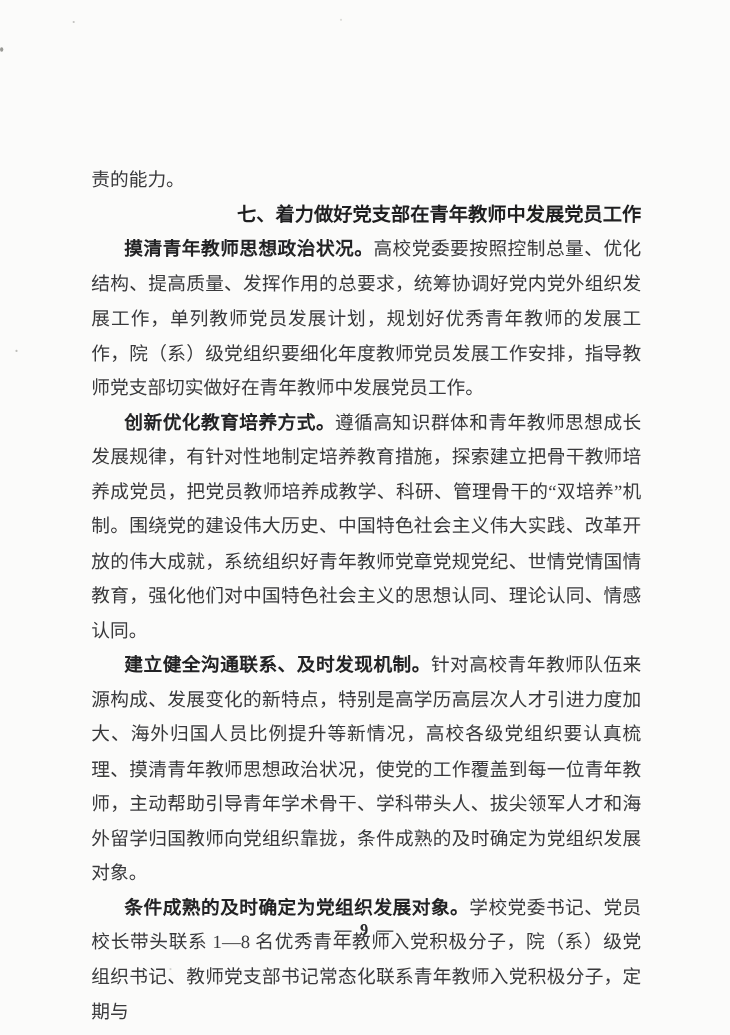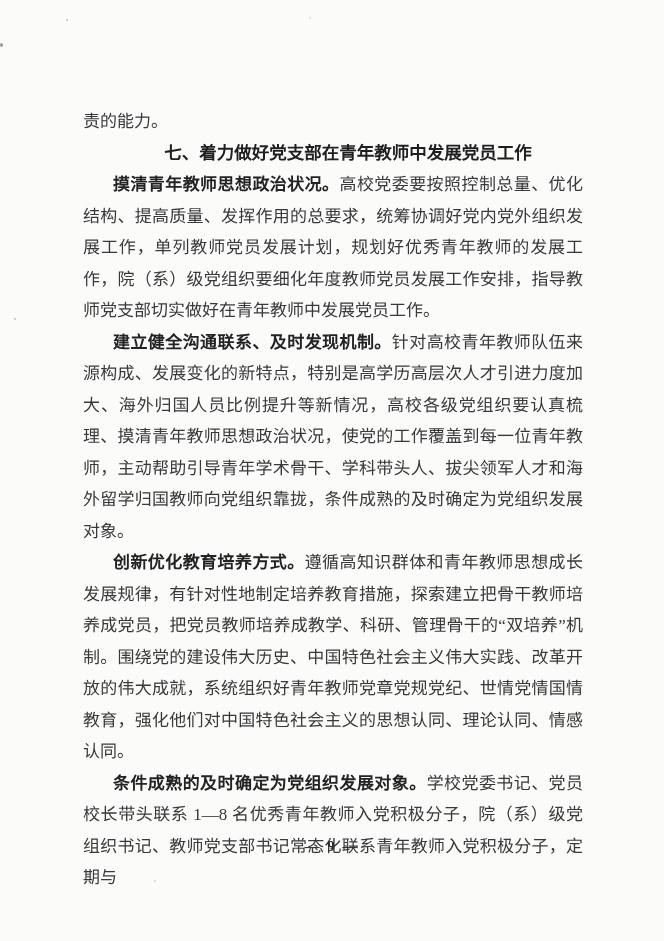--- a/index.html
+++ b/index.html
@@ -37,6 +37,7 @@
   }
   .content p.continuation {
     text-indent: 0;
+    margin-top: 42px;
   }
   .section-heading {
     margin: 0;

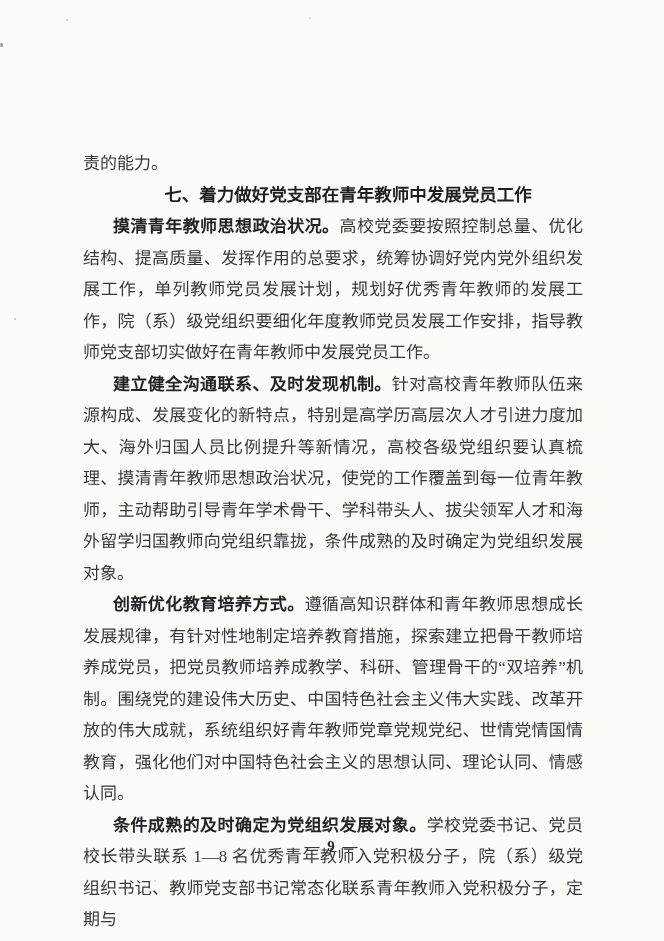--- a/index.html
+++ b/index.html
@@ -47,7 +47,7 @@
     font-weight: bold;
     font-family: "Liberation Sans", "DejaVu Sans", sans-serif;
     color: #1f1f20;
-    text-align: center;
+    text-align: right;
   }
   .lead {
     font-weight: bold;

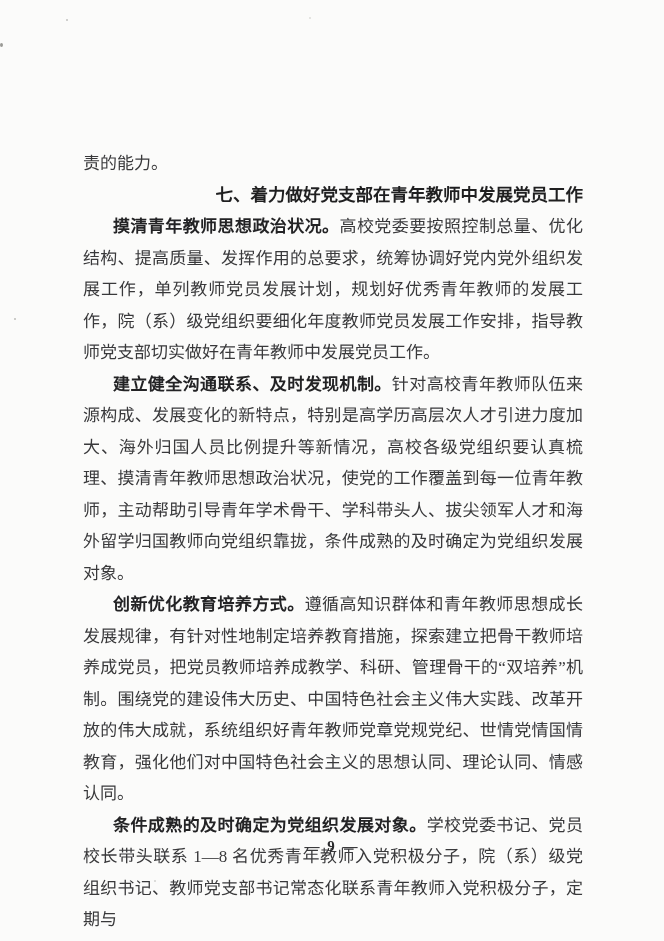--- a/index.html
+++ b/index.html
@@ -98,11 +98,11 @@
     </p>
 
     <p>
-      <span class="lead">建立健全沟通联系、及时发现机制。</span><span>针对高校青年教师队伍来源构成、发展变化的新特点，特别是高学历高层次人才引进力度加大、海外归国人员比例提升等新情况，高校各级党组织要认真梳理、摸清青年教师思想政治状况，使党的工作覆盖到每一位青年教师，主动帮助引导青年学术骨干、学科带头人、拔尖领军人才和海外留学归国教师向党组织靠拢，条件成熟的及时确定为党组织发展对象。</span>
+      <span class="lead">创新优化教育培养方式。</span><span>遵循高知识群体和青年教师思想成长发展规律，有针对性地制定培养教育措施，探索建立把骨干教师培养成党员，把党员教师培养成教学、科研、管理骨干的“双培养”机制。围绕党的建设伟大历史、中国特色社会主义伟大实践、改革开放的伟大成就，系统组织好青年教师党章党规党纪、世情党情国情教育，强化他们对中国特色社会主义的思想认同、理论认同、情感认同。</span>
     </p>
 
     <p>
-      <span class="lead">创新优化教育培养方式。</span><span>遵循高知识群体和青年教师思想成长发展规律，有针对性地制定培养教育措施，探索建立把骨干教师培养成党员，把党员教师培养成教学、科研、管理骨干的“双培养”机制。围绕党的建设伟大历史、中国特色社会主义伟大实践、改革开放的伟大成就，系统组织好青年教师党章党规党纪、世情党情国情教育，强化他们对中国特色社会主义的思想认同、理论认同、情感认同。</span>
+      <span class="lead">建立健全沟通联系、及时发现机制。</span><span>针对高校青年教师队伍来源构成、发展变化的新特点，特别是高学历高层次人才引进力度加大、海外归国人员比例提升等新情况，高校各级党组织要认真梳理、摸清青年教师思想政治状况，使党的工作覆盖到每一位青年教师，主动帮助引导青年学术骨干、学科带头人、拔尖领军人才和海外留学归国教师向党组织靠拢，条件成熟的及时确定为党组织发展对象。</span>
     </p>
 
     <p>

